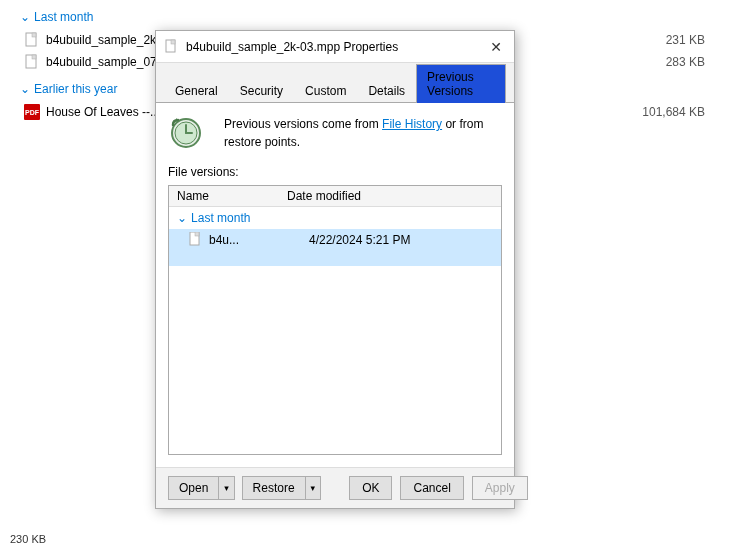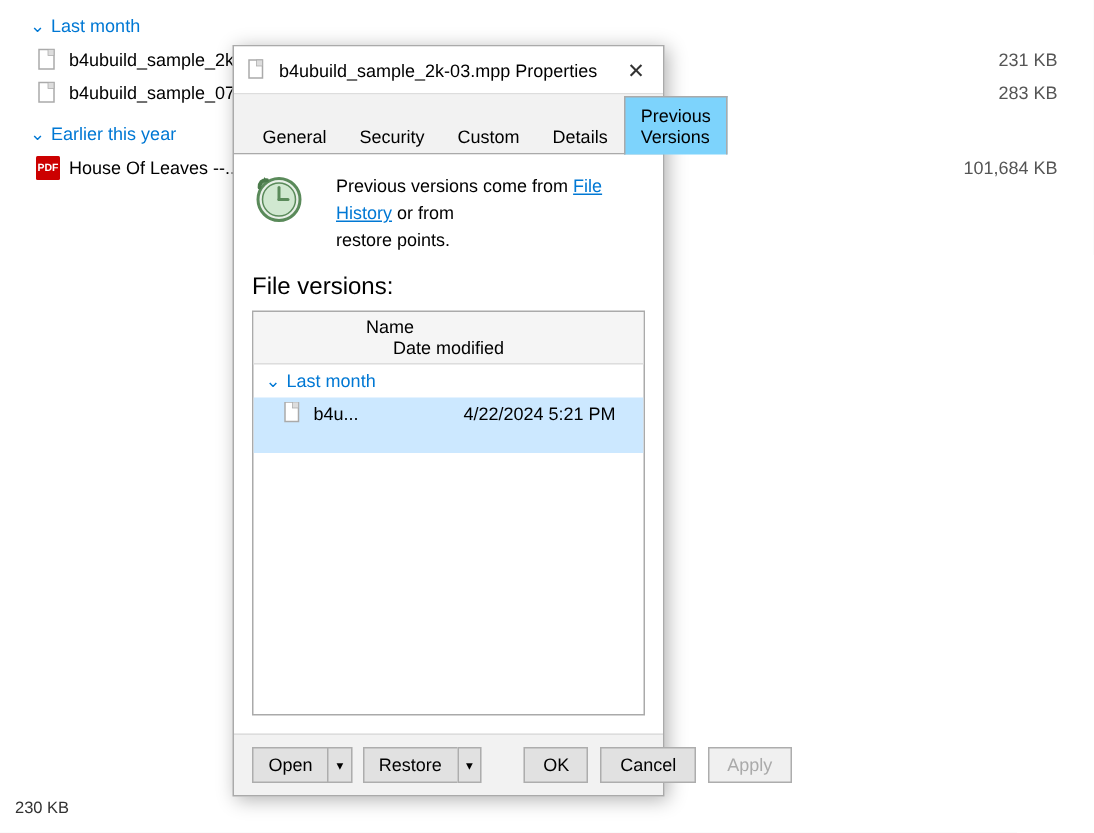--- a/index.html
+++ b/index.html
@@ -84,7 +84,7 @@
       background: #f2f2f2;
       border: 1px solid #aaa;
       box-shadow: 2px 2px 12px rgba(0,0,0,0.3);
-      width: 288px;
+      width: 360px;
       position: absolute;
       top: 30px;
       left: 155px;

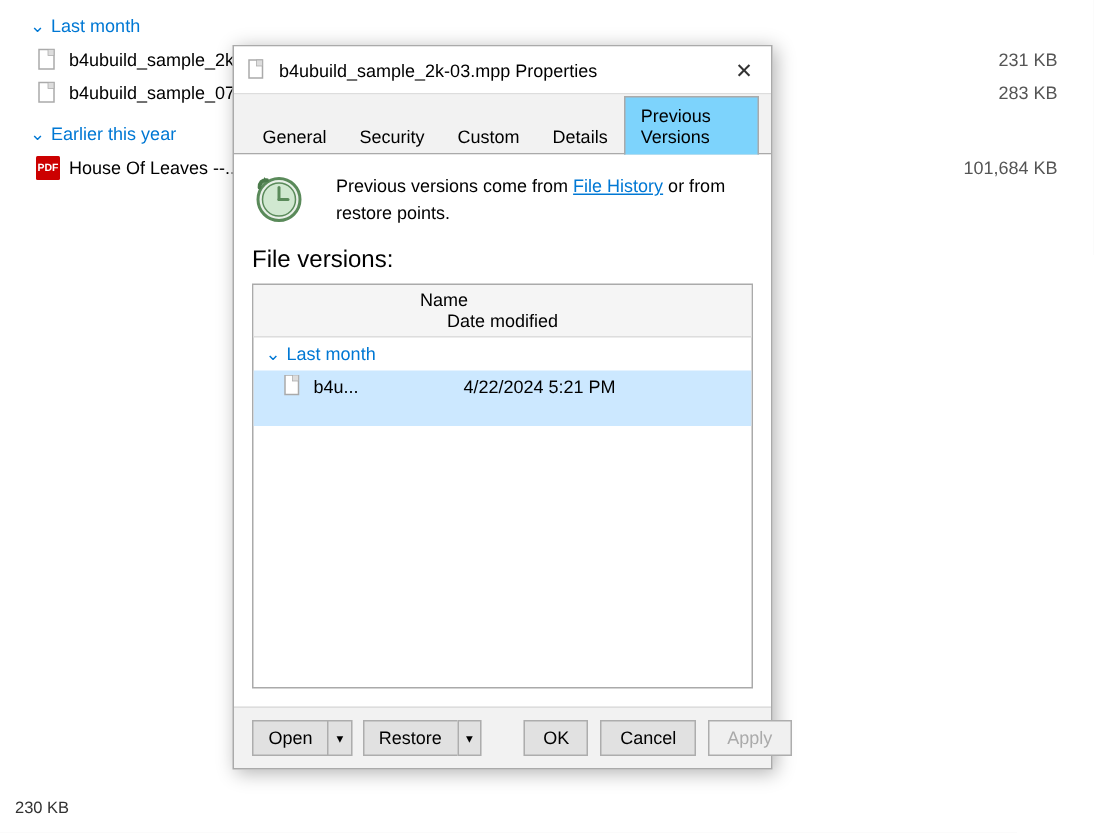--- a/index.html
+++ b/index.html
@@ -147,7 +147,7 @@
       bottom: -1px;
     }
     .tab.active {
-      background: #7dd3fc;
+      background: #1d4ed8;
       border-color: #aaa #aaa #fff #aaa;
       color: #000;
       z-index: 1;

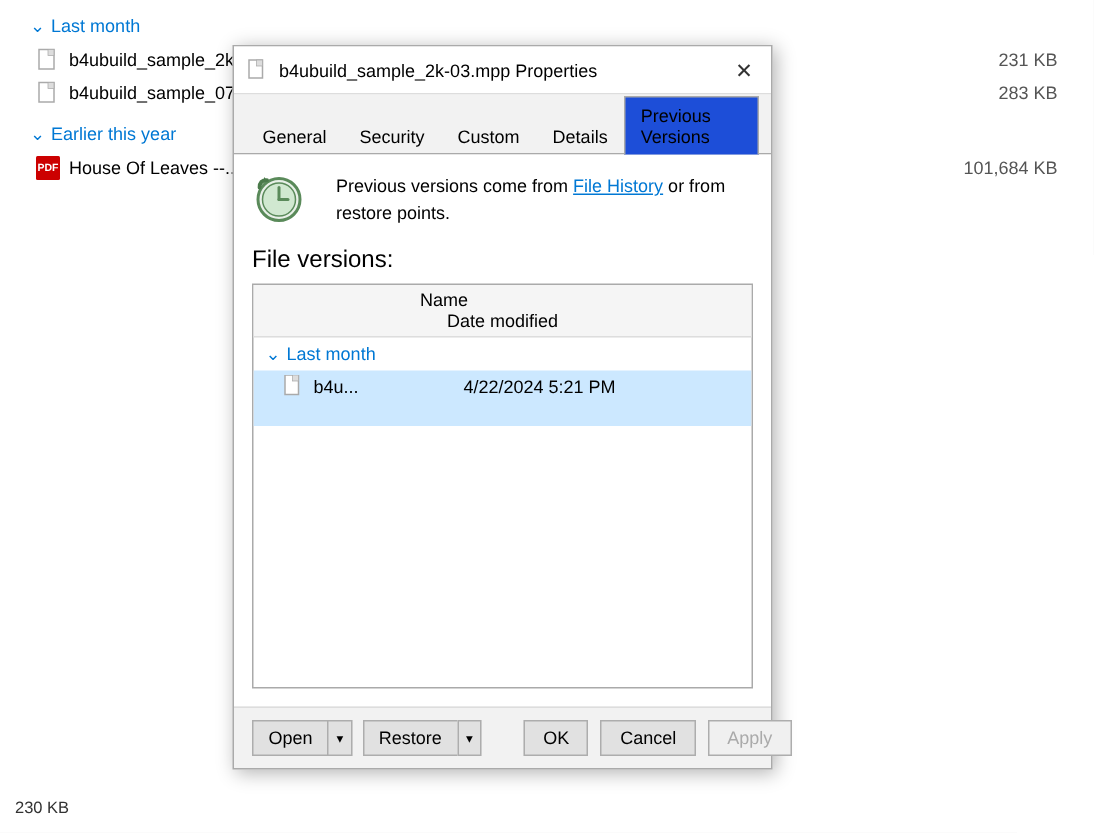--- a/index.html
+++ b/index.html
@@ -187,7 +187,7 @@
 
     
     .file-versions-label {
-      font-size: 16px;
+      font-size: 12px;
       margin-bottom: 6px;
       color: #000;
     }

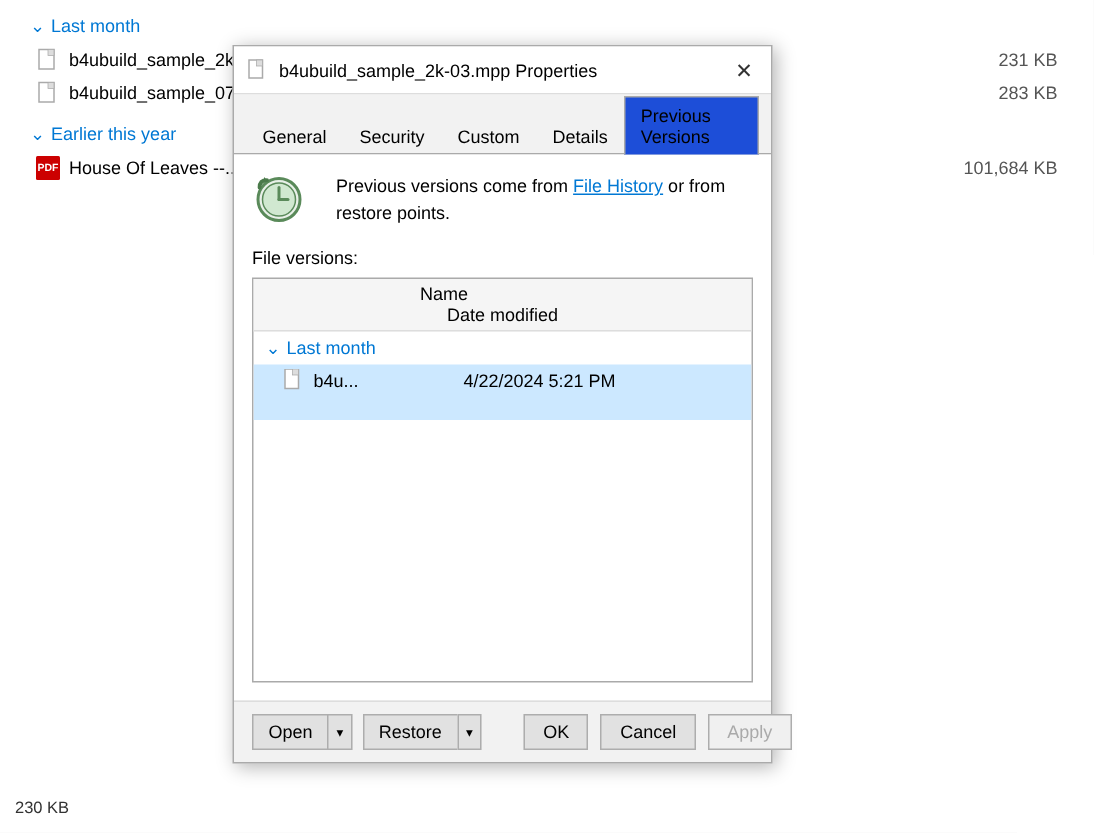--- a/index.html
+++ b/index.html
@@ -209,7 +209,6 @@
       border-bottom: 1px solid #ddd;
       font-size: 12px;
       color: #000;
-      flex-direction: column;
     }
     .col-name {
       width: 110px;

